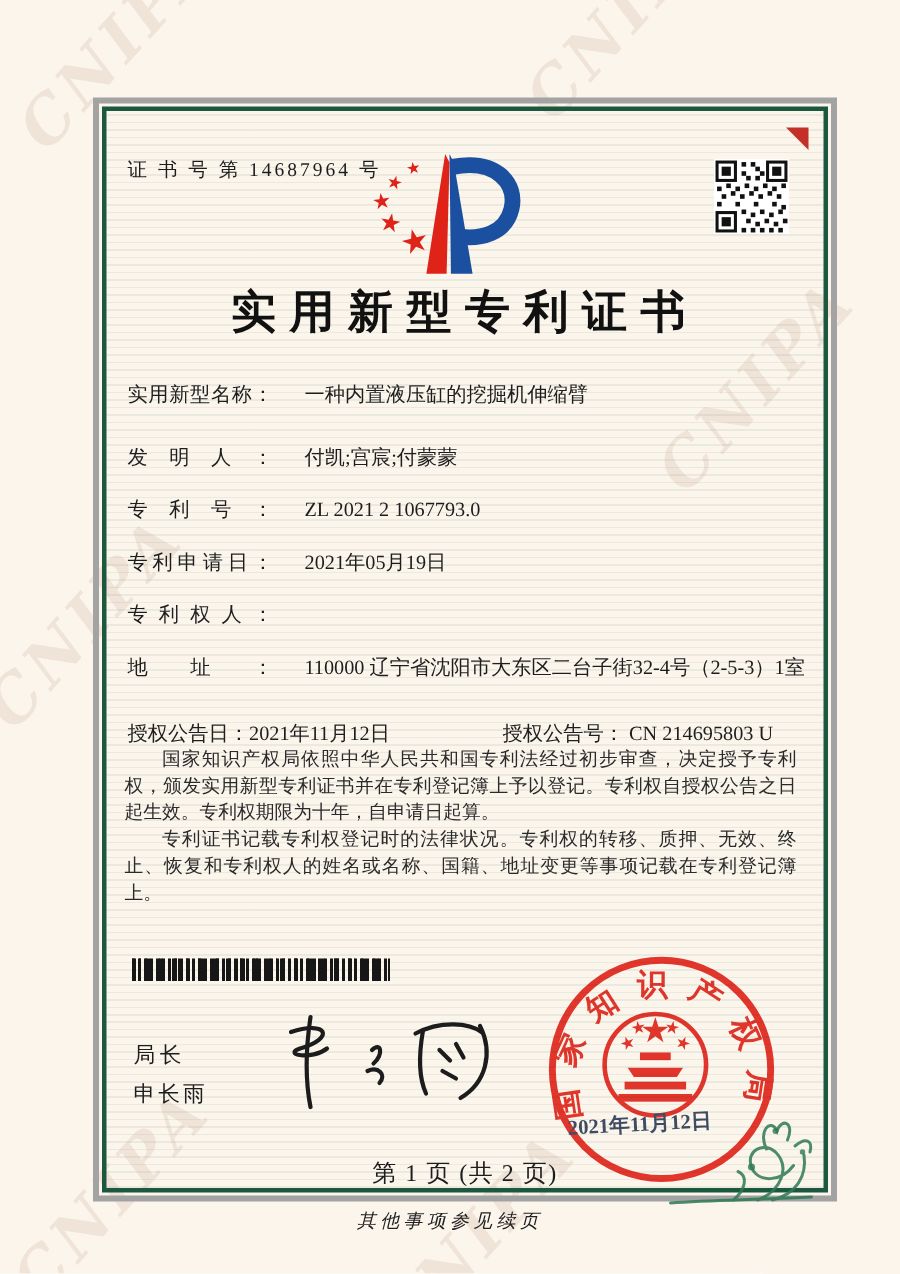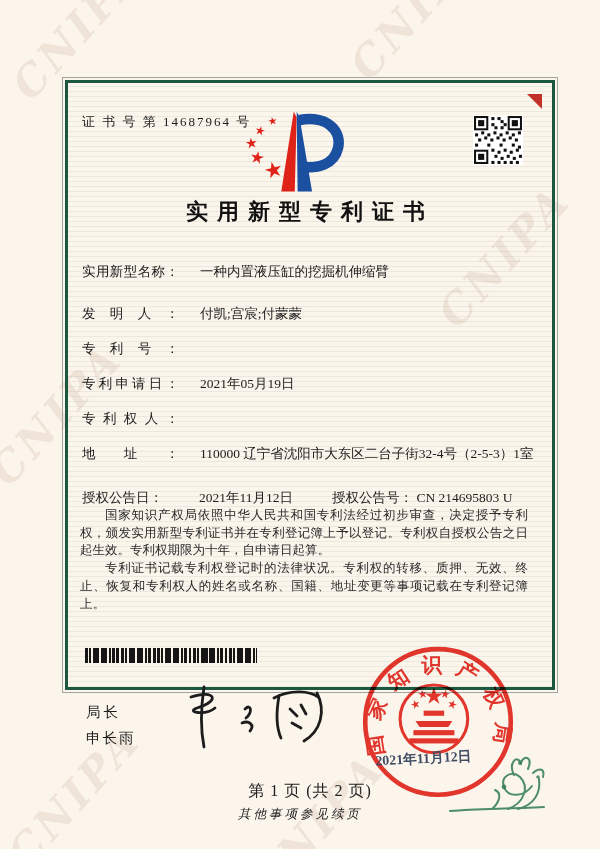--- a/index.html
+++ b/index.html
@@ -19,8 +19,8 @@
     white-space:nowrap;pointer-events:none;
   }
   .frame-outer{
-    position:absolute;left:62px;top:77px;width:496px;height:616px;
-    box-sizing:border-box;border:1px solid #a3a3a3;padding:2px;z-index:1;
+    position:absolute;left:62px;top:65px;width:496px;height:736px;
+    box-sizing:border-box;border:4px solid #a3a3a3;padding:2px;z-index:1;
   }
   .frame-thick{
     width:100%;height:100%;box-sizing:border-box;

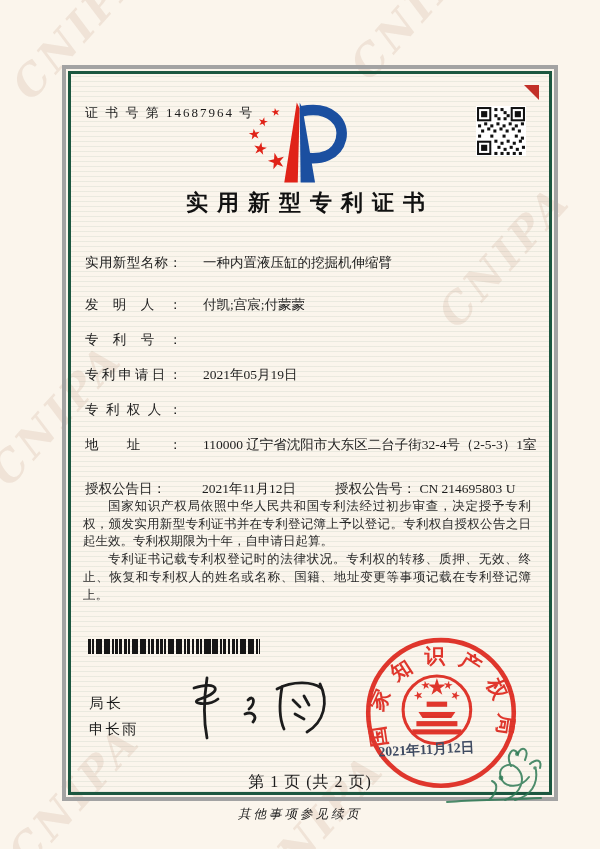--- a/index.html
+++ b/index.html
@@ -32,7 +32,7 @@
   .logo{position:absolute;left:170px;top:24px;}
   .title{
     position:absolute;left:0;top:114px;width:100%;text-align:center;
-    font-size:22px;font-weight:bold;letter-spacing:9px;color:#111;
+    font-size:30px;font-weight:bold;letter-spacing:9px;color:#111;
   }
   .fields{position:absolute;left:14px;top:180px;width:452px;font-size:13.5px;}
   .frow{position:absolute;left:0;display:flex;line-height:18px;}

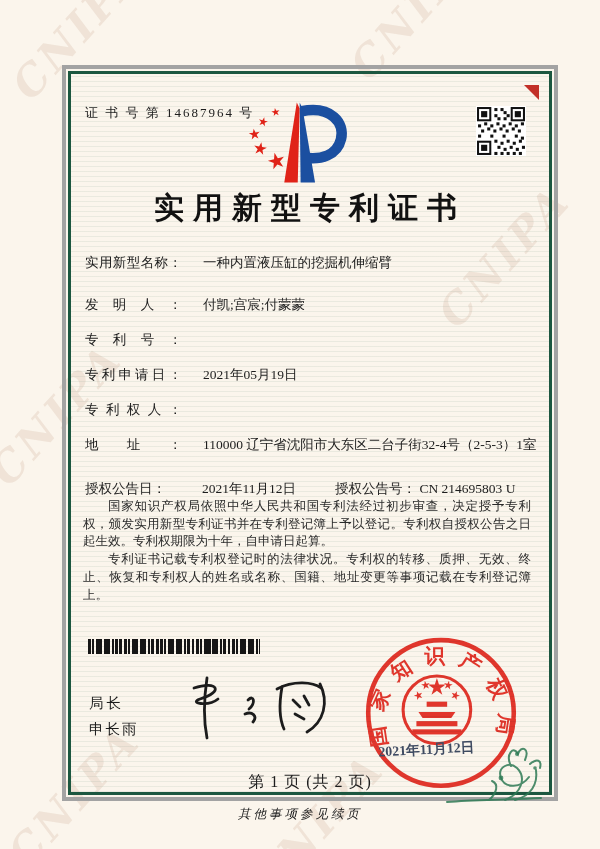--- a/index.html
+++ b/index.html
@@ -184,6 +184,7 @@
         </div>
         <div class="frow r2">
           <span class="lab">专利号：</span>
+          <span class="val">ZL 2021 2 1067793.0</span>
         </div>
         <div class="frow r3">
           <span class="lab">专利申请日：</span>

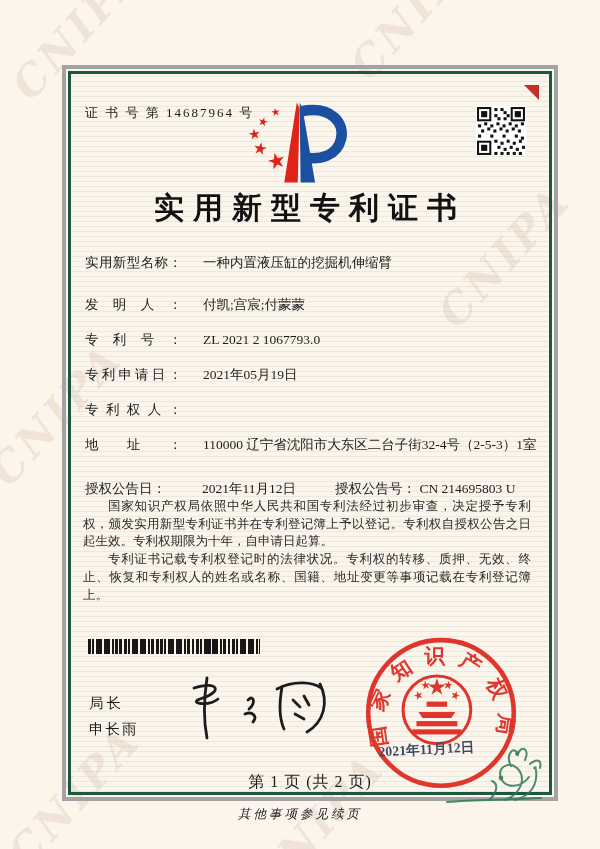--- a/index.html
+++ b/index.html
@@ -197,7 +197,7 @@
           <span class="lab">地址：</span>
           <span class="val">110000 辽宁省沈阳市大东区二台子街32-4号（2-5-3）1室</span>
         </div>
-        <div class="frow rgrant" style="width:452px;position:absolute;gap:36px;">
+        <div class="frow rgrant" style="width:452px;position:absolute;">
           <span>授权公告日：</span>
           <span>2021年11月12日</span>
           <span class="grant2">

